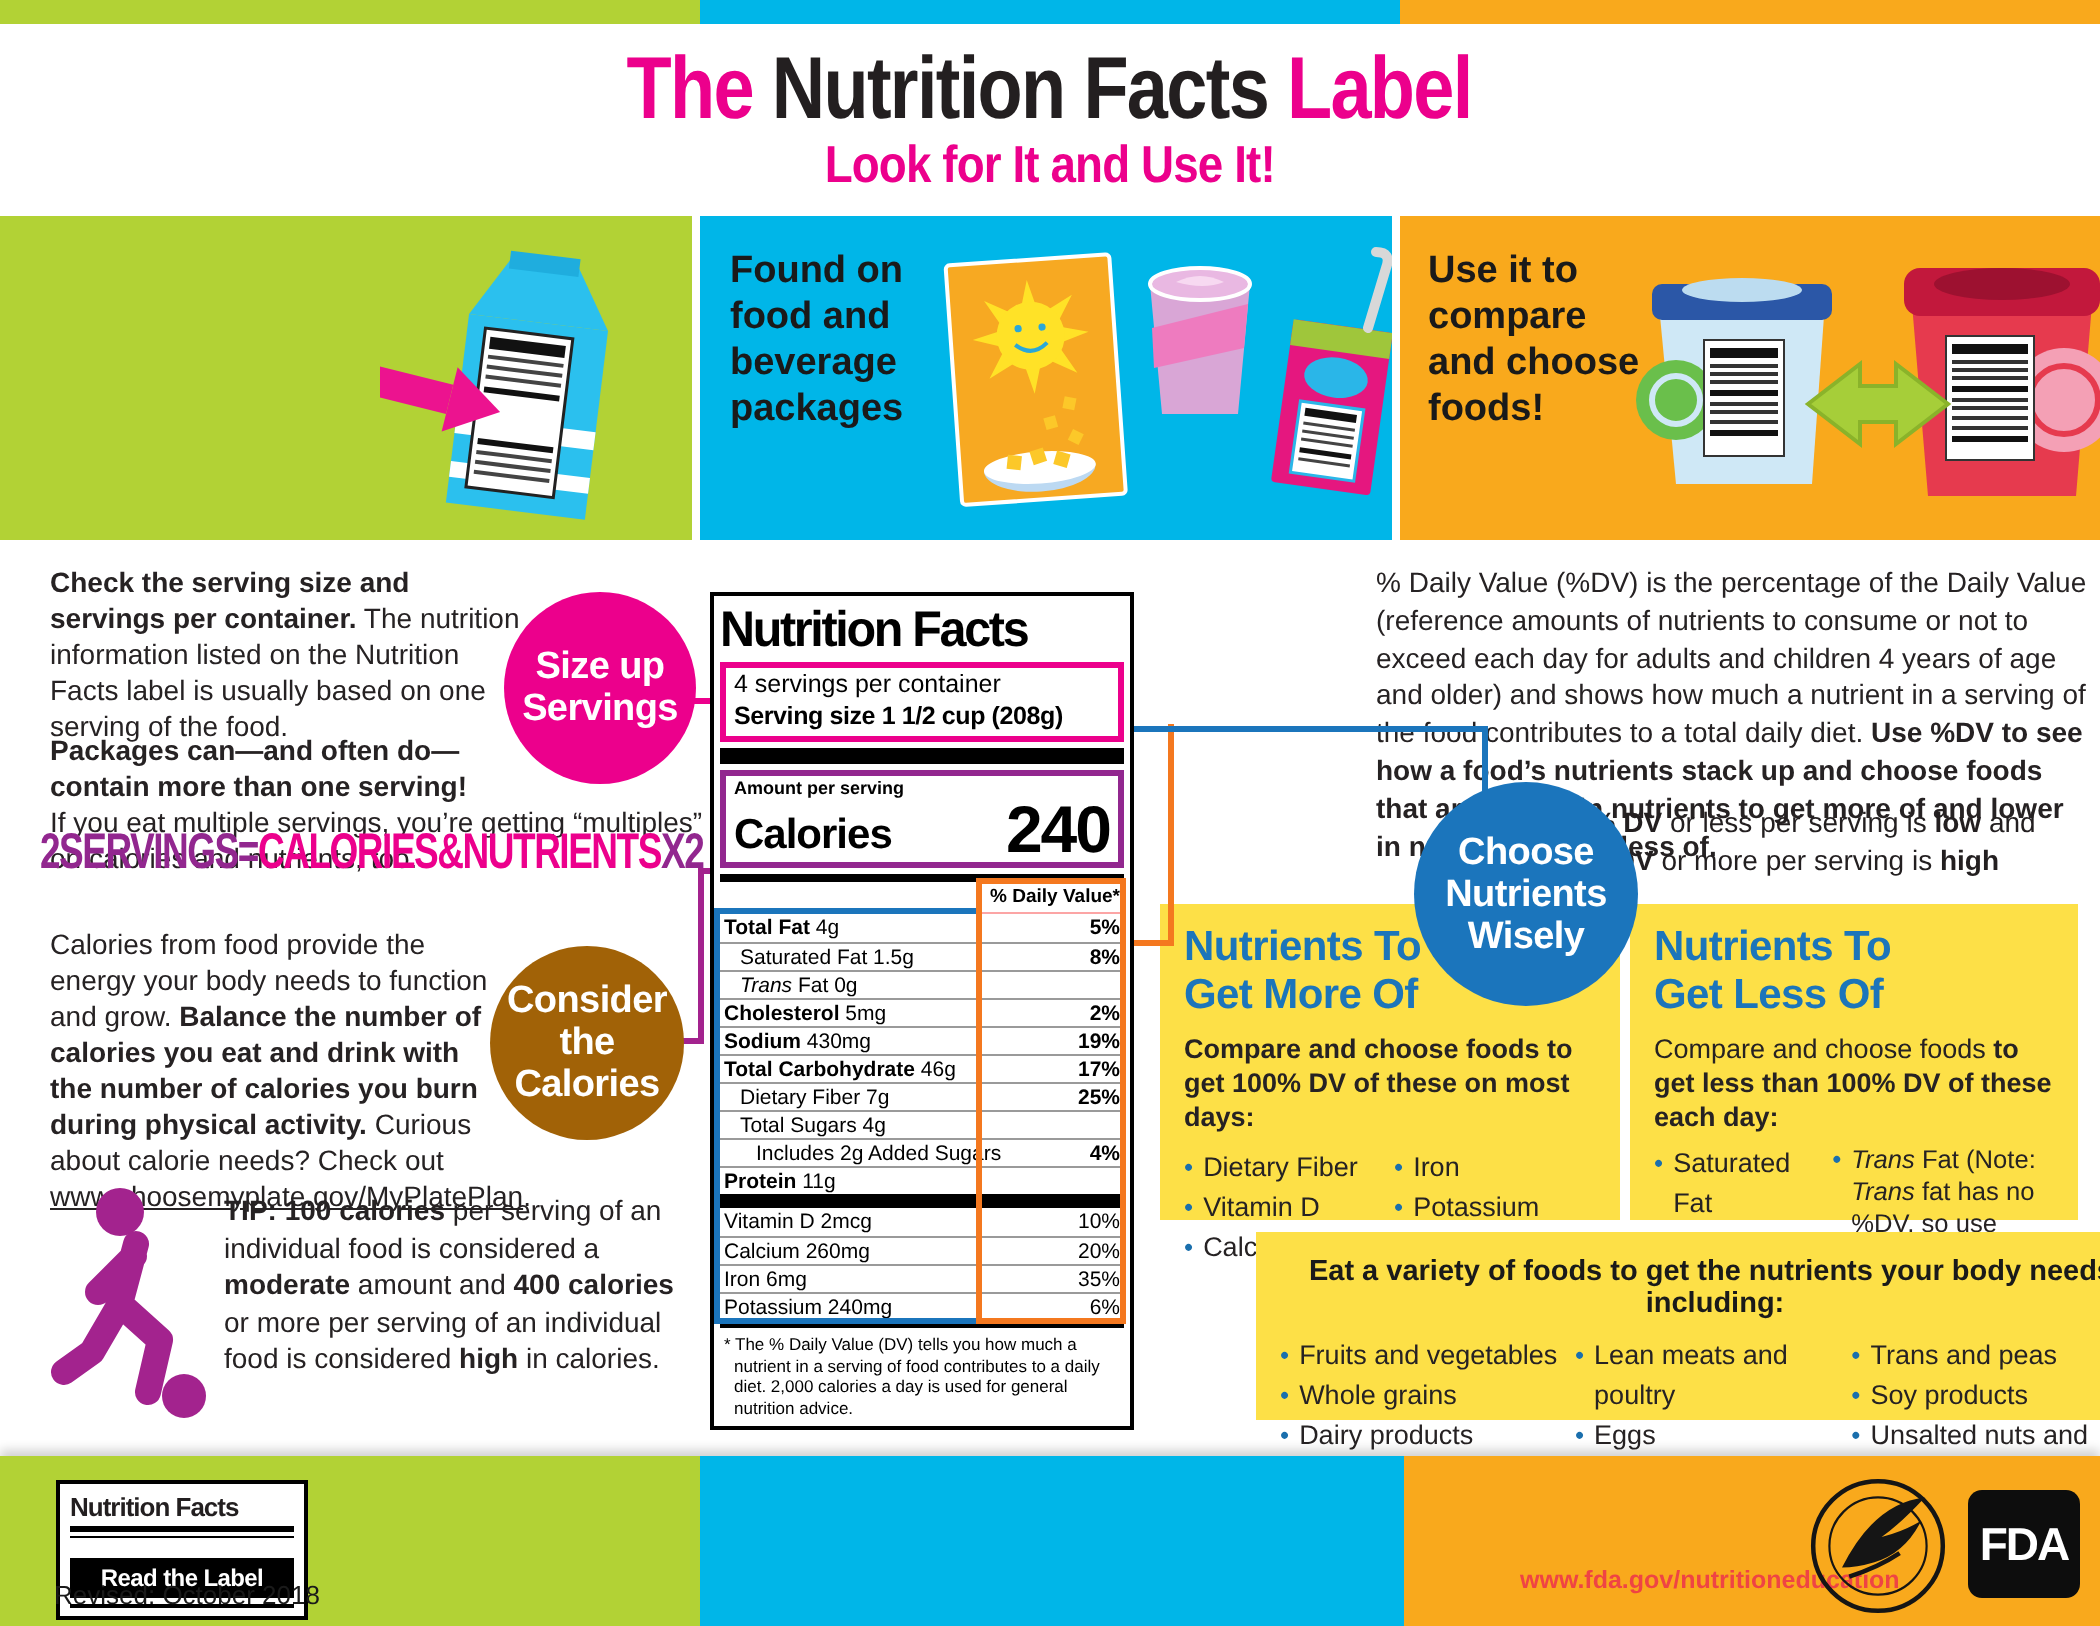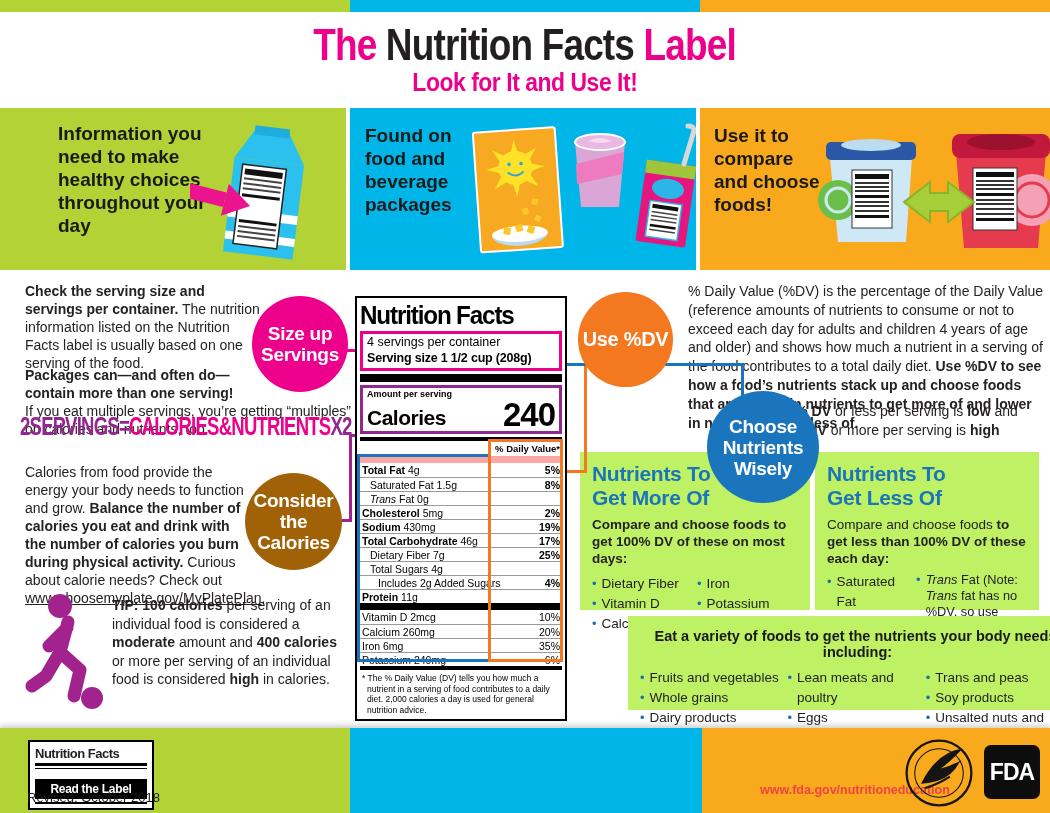--- a/index.html
+++ b/index.html
@@ -132,7 +132,6 @@
 
   <div class="boxrow">
     <div class="ibox green">
-      <div class="ibox-text it1">Information you need to make healthy choices throughout your day</div>
       <svg style="left:190px;top:8px;" width="150" height="150" viewBox="0 0 150 150">
         <g transform="rotate(7 75 80)">
           <polygon points="40,45 57,16 92,16 110,45" fill="#2bc0ee"></polygon>

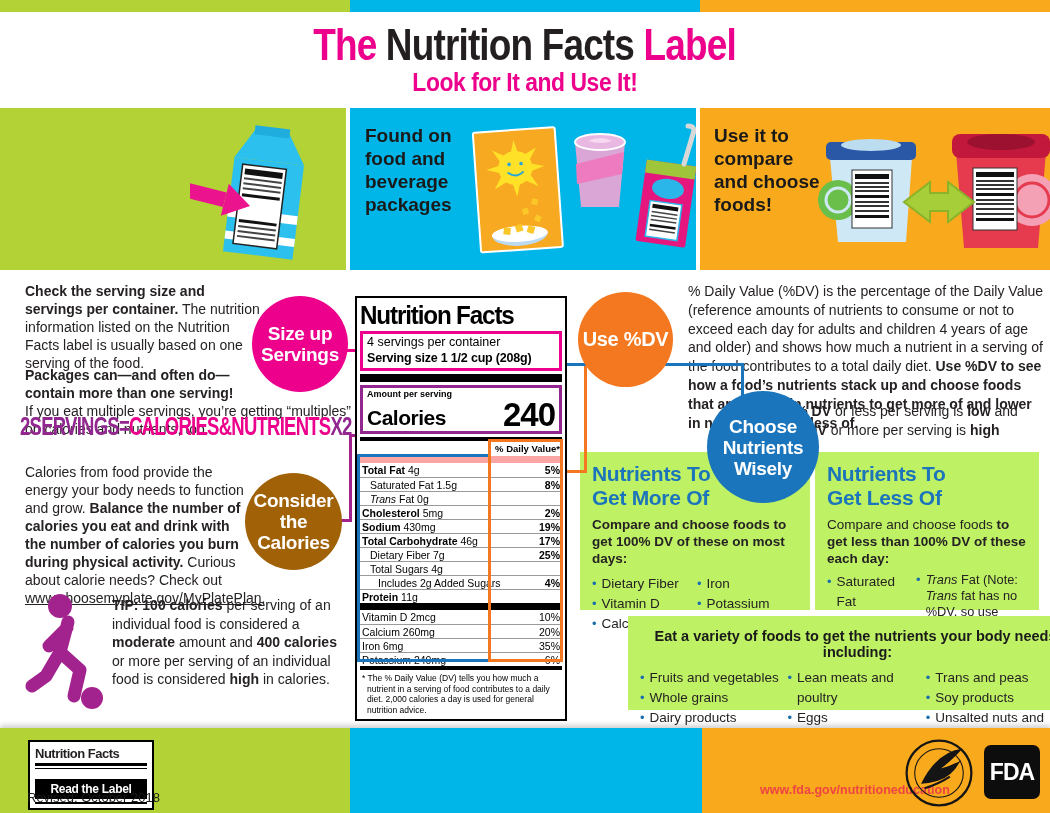--- a/index.html
+++ b/index.html
@@ -265,7 +265,6 @@
   <div class="circle c-consider">Consider
 the
 Calories</div>
-  <div class="circle c-usedv">Use %DV</div>
   <div class="circle c-choose">Choose
 Nutrients
 Wisely</div>

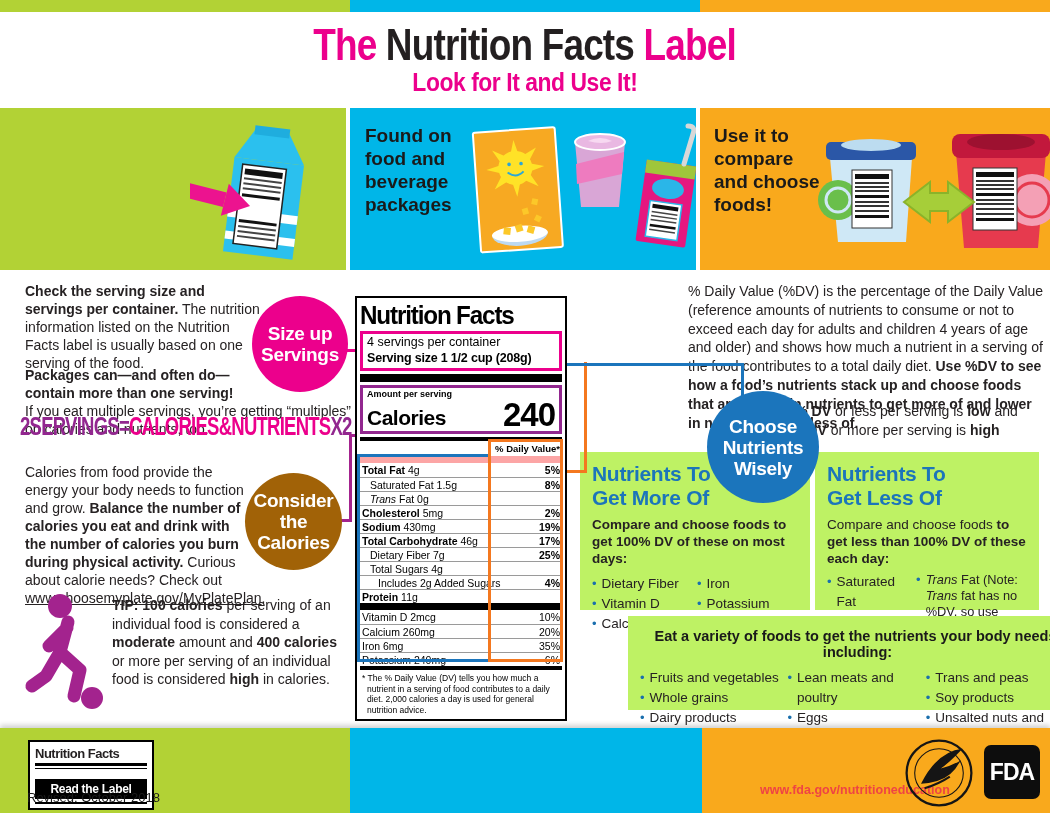--- a/index.html
+++ b/index.html
@@ -61,7 +61,7 @@
   .nf-calval{font-size:33px;font-weight:900;line-height:30px;letter-spacing:-1px;}
   .nf-bar4{height:4px;background:#000;margin-top:3px;}
   .nf-dvh{text-align:right;font-size:9.5px;font-weight:bold;padding:2px 2px 1px;height:12px;}
-  .nf-rows{border-top:7px solid #fca5a5;}
+  .nf-rows{border-top:1px solid #fca5a5;}
   .nfrow{display:flex;justify-content:space-between;align-items:center;height:14px;font-size:10.5px;
          padding:0 2px;border-top:1px solid #9a9a9a;box-sizing:border-box;overflow:visible;}
   .nfrow:first-child{border-top:none;}

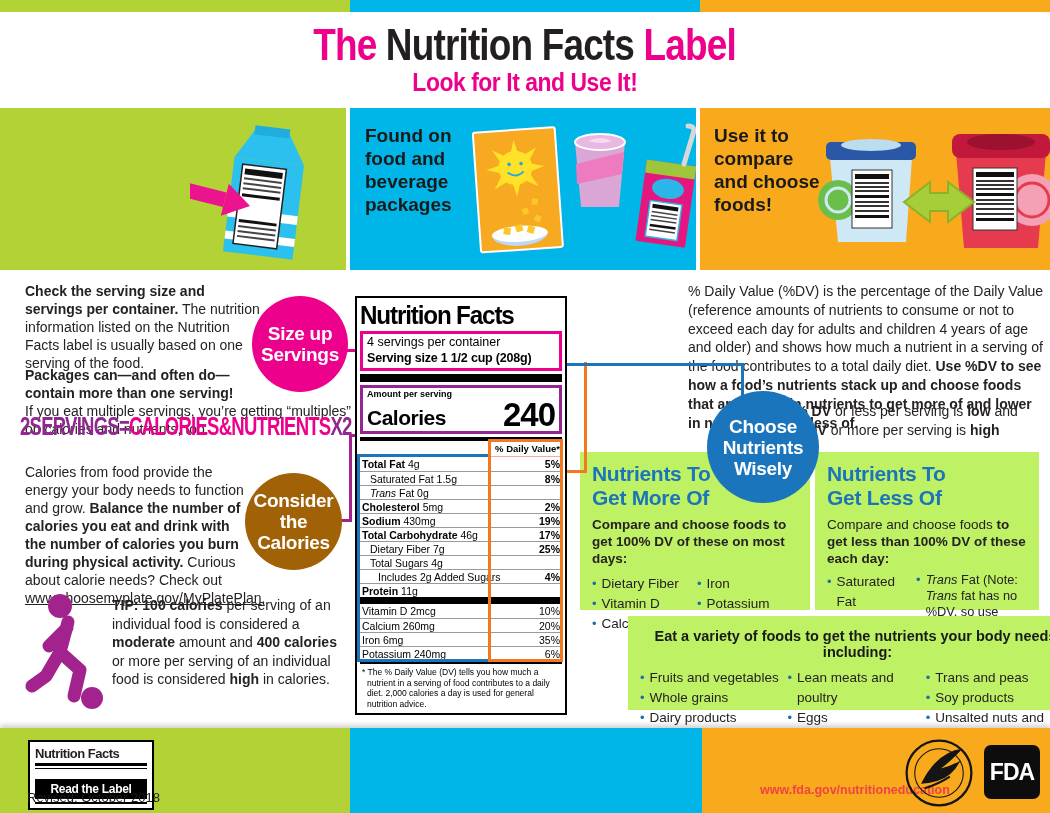--- a/index.html
+++ b/index.html
@@ -78,7 +78,7 @@
   .ov-blue{left:0;top:156px;width:134px;height:208px;border:3px solid #1b75bc;}
   .ov-orange{left:131px;top:141px;width:75px;height:223px;border:3px solid #f4781f;}
   
-  .panel{position:absolute;background:#bef264;z-index:1;box-sizing:border-box;padding:10px 12px;}
+  .panel{position:absolute;background:#fde047;z-index:1;box-sizing:border-box;padding:10px 12px;}
   .p-more{left:580px;top:452px;width:230px;height:158px;}
   .p-less{left:815px;top:452px;width:224px;height:158px;}
   .p-var{left:580px;top:616px;width:459px;height:94px;padding-top:12px;margin-left:48px;}

